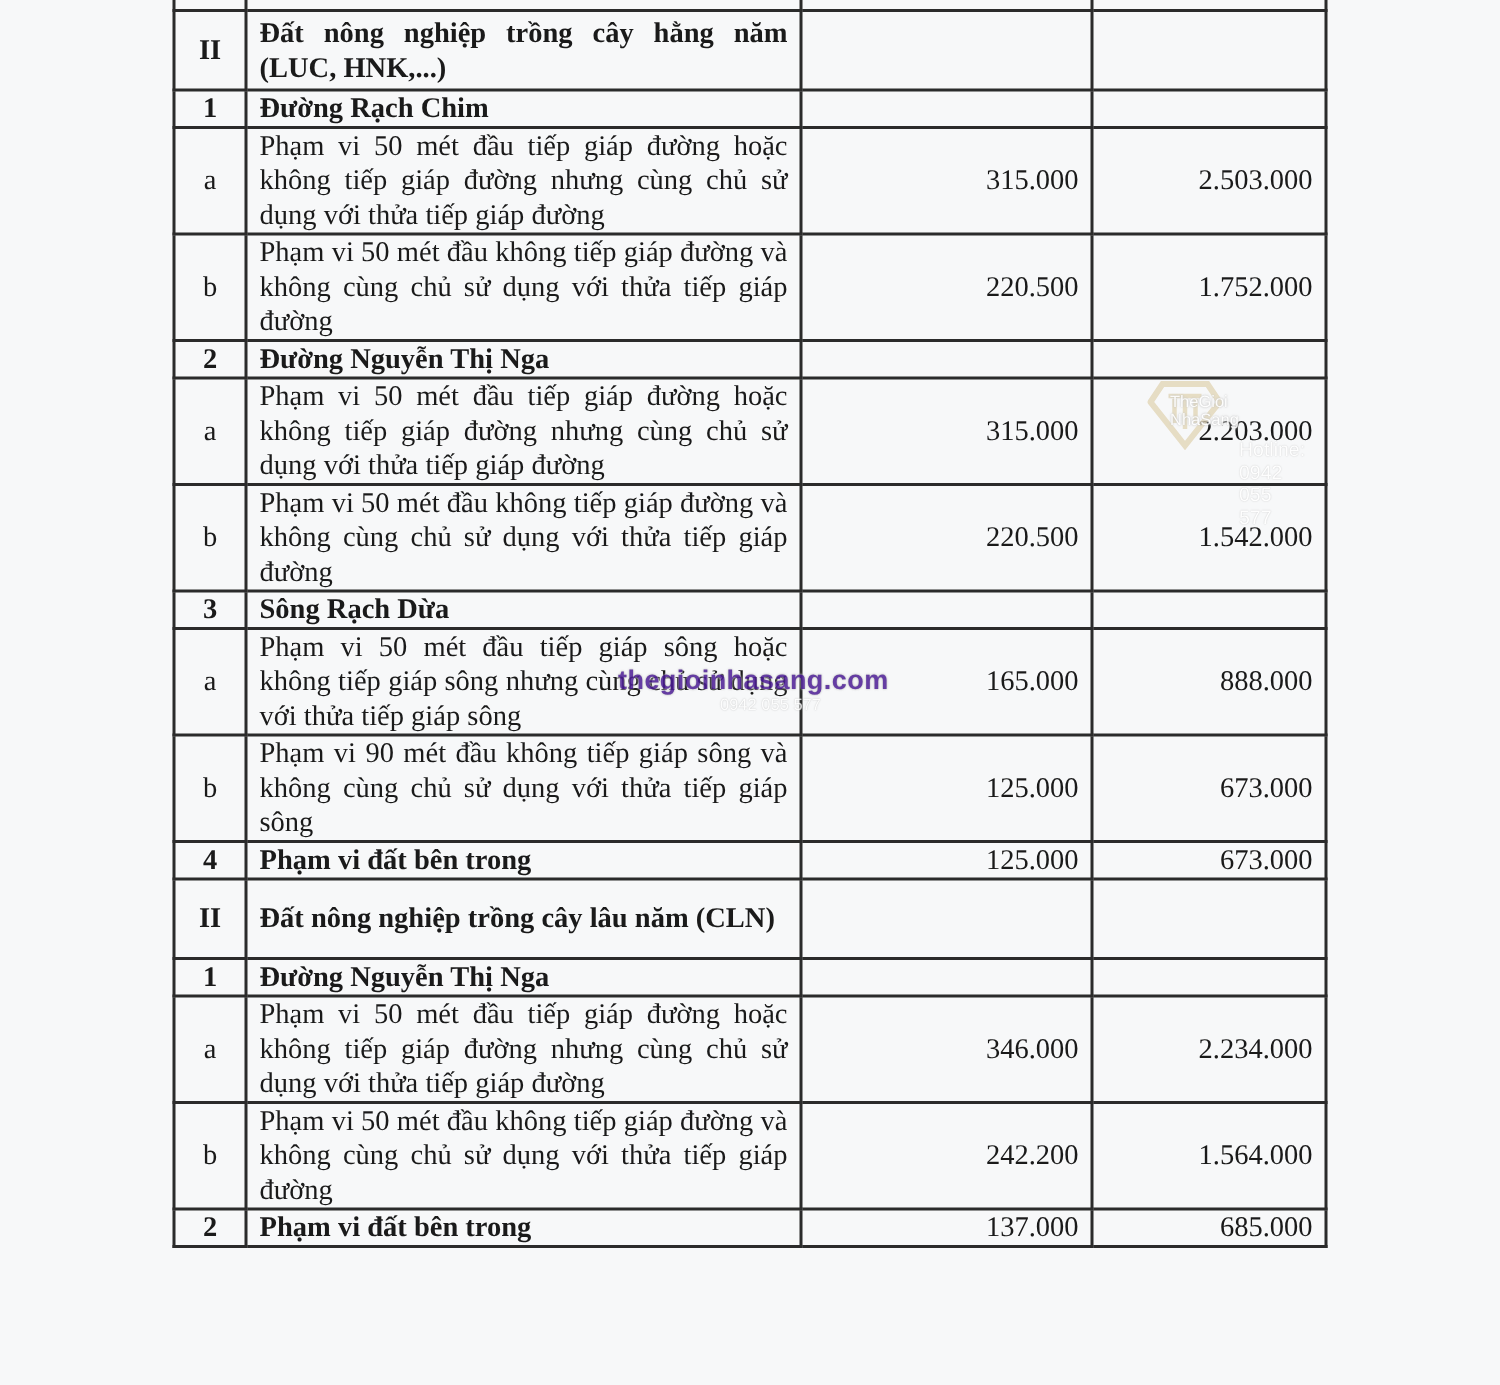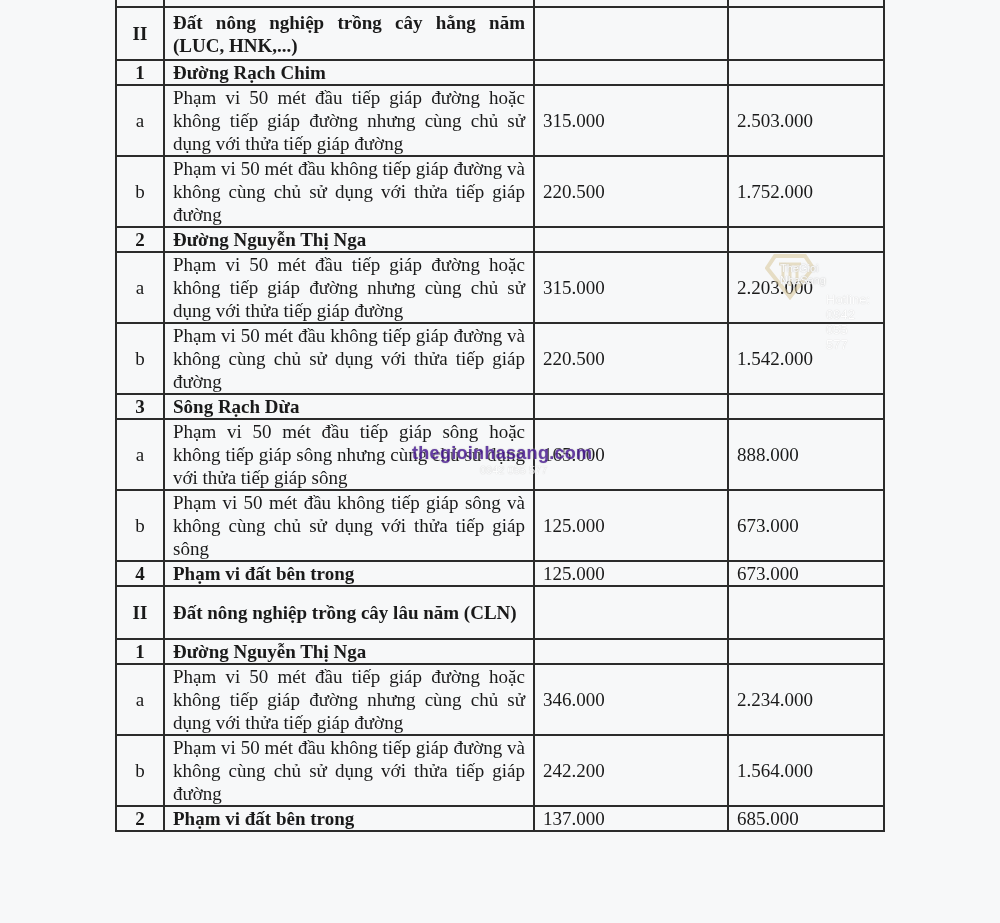--- a/index.html
+++ b/index.html
@@ -31,7 +31,7 @@
   col.c-p1 { width: 194px; }
   col.c-p2 { width: 156px; }
   td.stt { text-align: center; }
-  td.num { text-align: left; }
+  td.num { text-align: right; }
   td.desc { text-align: justify; text-align-last: left; }
   .bold { font-weight: bold; }
   tr.r-top td { height: 24px; }

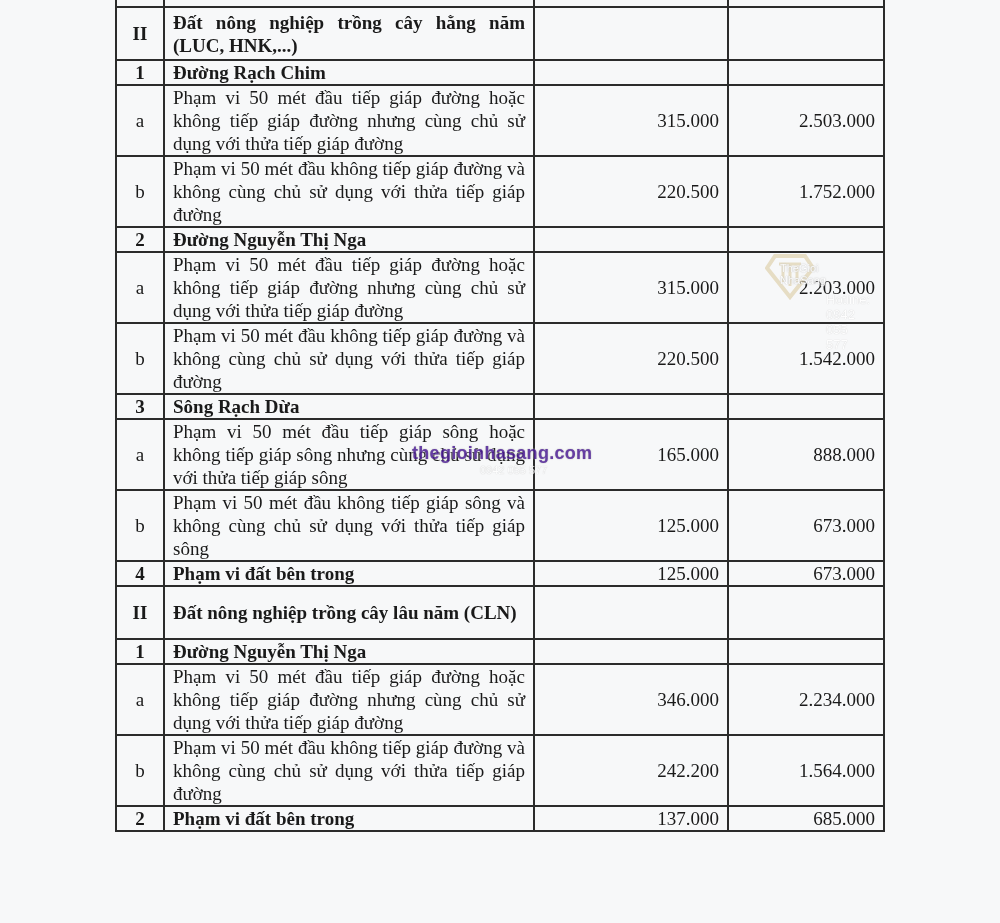--- a/index.html
+++ b/index.html
@@ -142,7 +142,7 @@
         </tr>
         <tr class="r-r3">
           <td class="stt">b</td>
-          <td class="desc">Phạm vi 50 mét đầu không tiếp giáp sông và không cùng chủ sử dụng với thửa tiếp giáp sông</td>
+          <td class="desc">Phạm vi 90 mét đầu không tiếp giáp sông và không cùng chủ sử dụng với thửa tiếp giáp sông</td>
           <td class="num">125.000</td>
           <td class="num">673.000</td>
         </tr>

